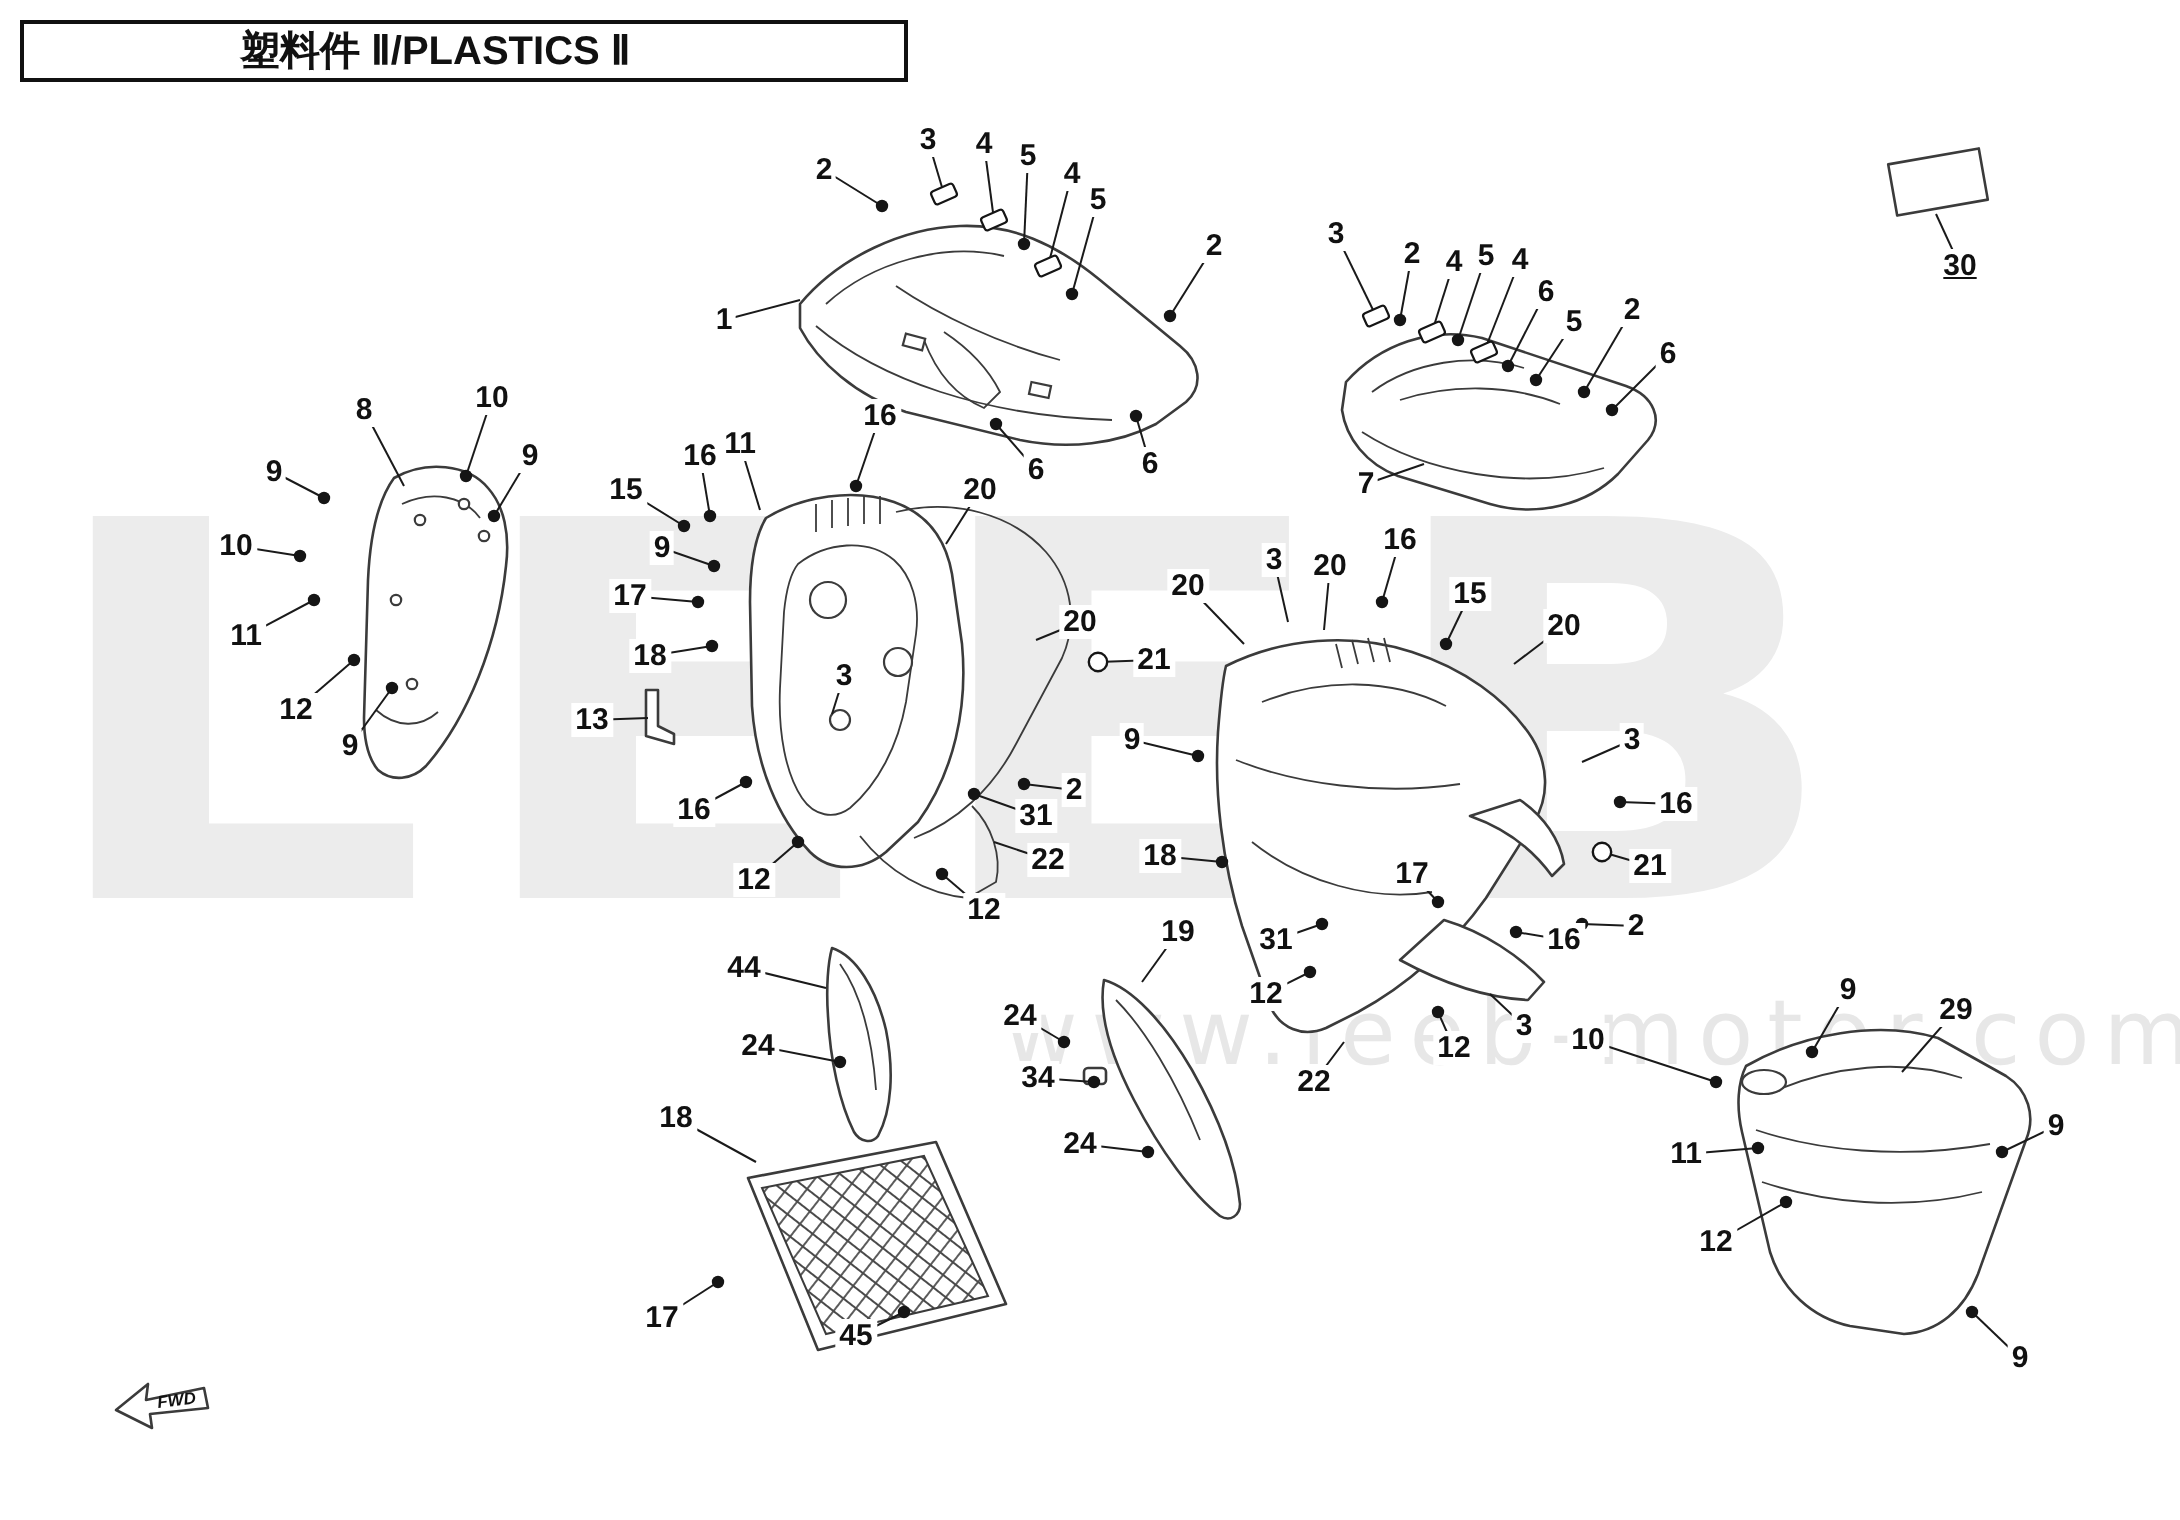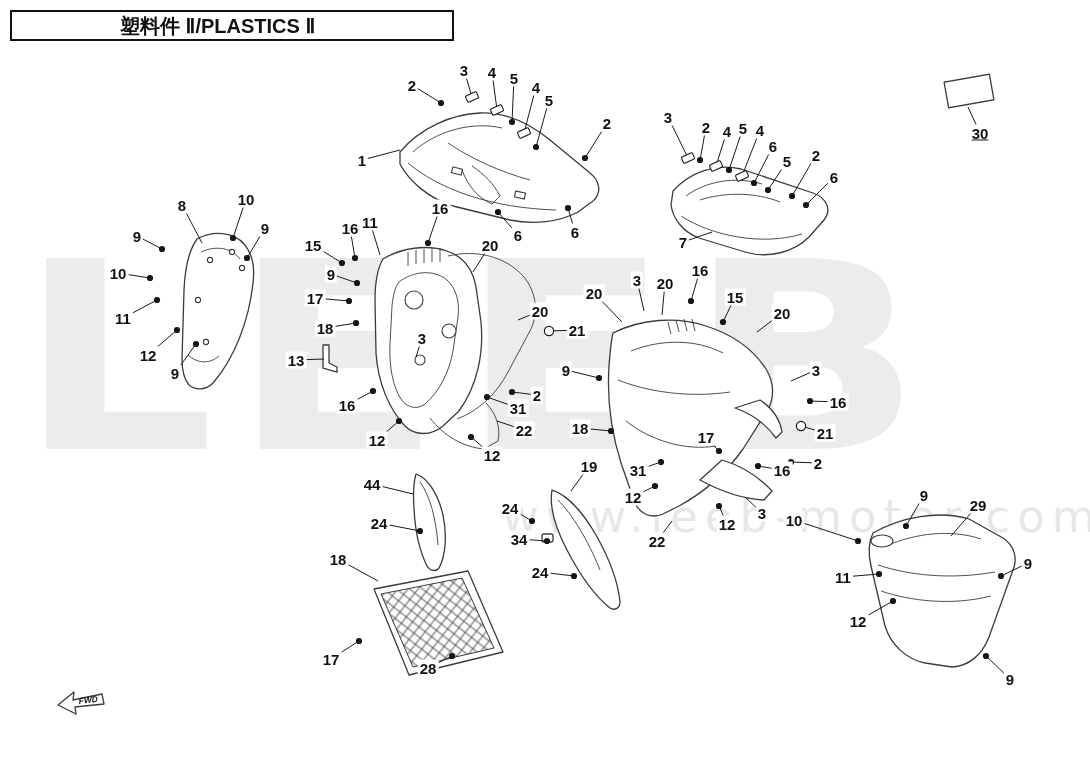--- a/index.html
+++ b/index.html
@@ -347,7 +347,7 @@
       <span class="callout" style="left: 540px; top: 572px;">24</span>
       <span class="callout" style="left: 338px; top: 559px;">18</span>
       <span class="callout" style="left: 331px; top: 659px;">17</span>
-      <span class="callout" style="left: 428px; top: 668px;">28</span>
+      <span class="callout" style="left: 428px; top: 668px;">45</span>
       <span class="callout" style="left: 924px; top: 495px;">9</span>
       <span class="callout" style="left: 978px; top: 505px;">29</span>
       <span class="callout" style="left: 794px; top: 520px;">10</span>

